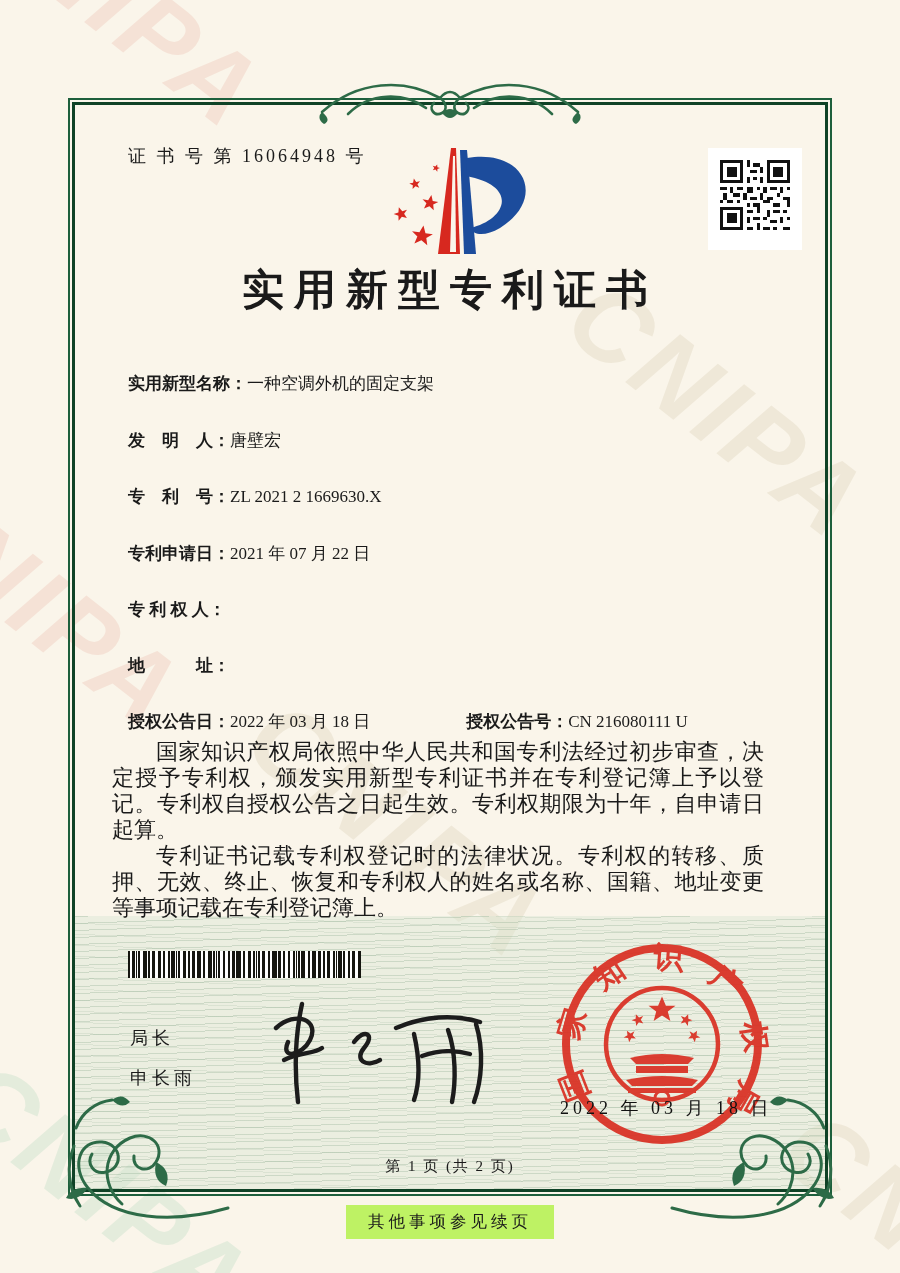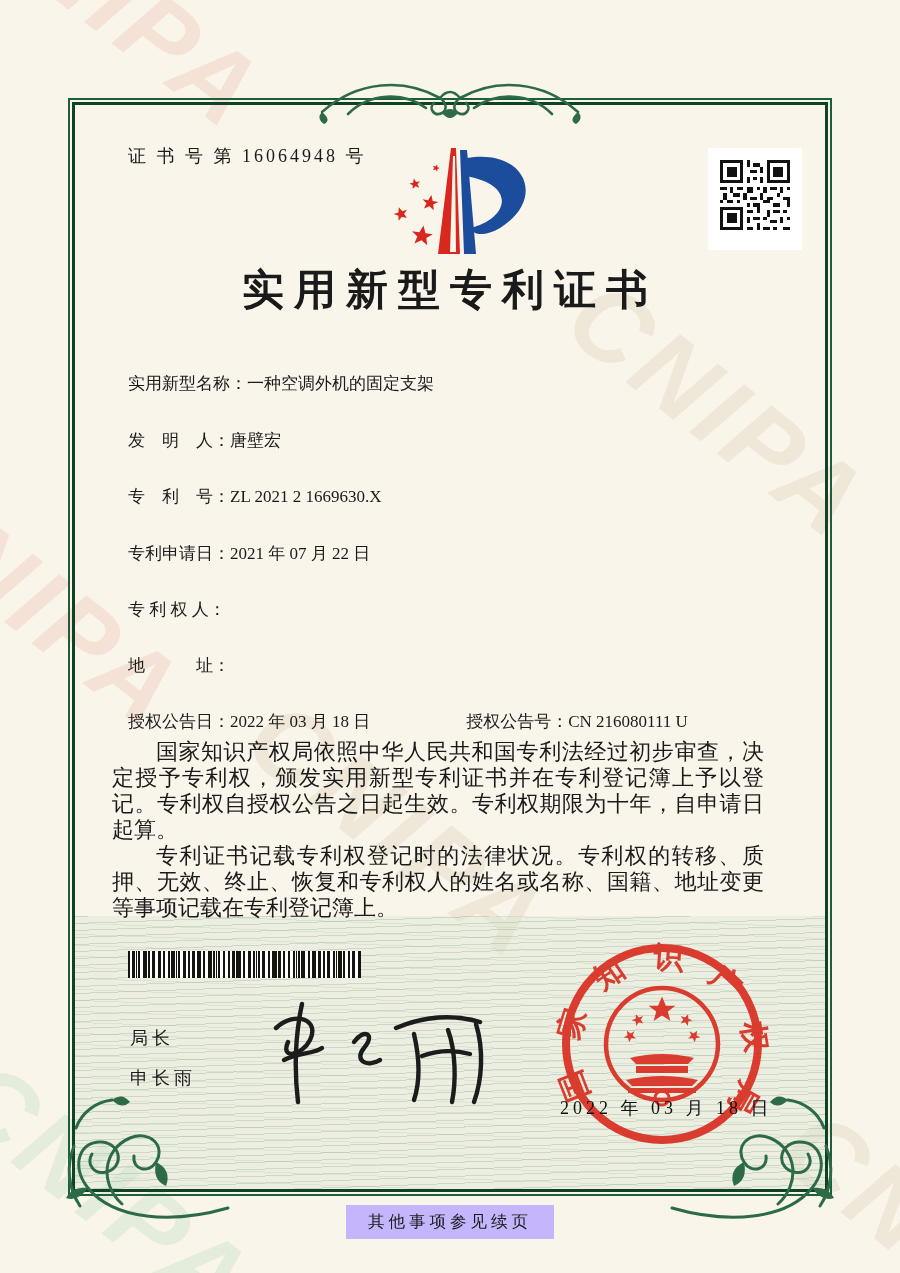--- a/index.html
+++ b/index.html
@@ -40,7 +40,7 @@
   
   .fields{position:absolute;left:128px;top:372px;width:660px;font-size:17px;}
   .frow{position:absolute;left:0;display:flex;align-items:flex-start;}
-  .frow .lbl{flex:0 0 auto;white-space:pre;}
+  .frow .lbl{flex:0 0 auto;white-space:pre;font-weight:bold;}
   .frow .val{white-space:pre-wrap;max-width:545px;line-height:24px;}
   .grant-pair{display:flex;text-align:center;}
   .grant-pair .p2{margin-left:96px;display:flex;}

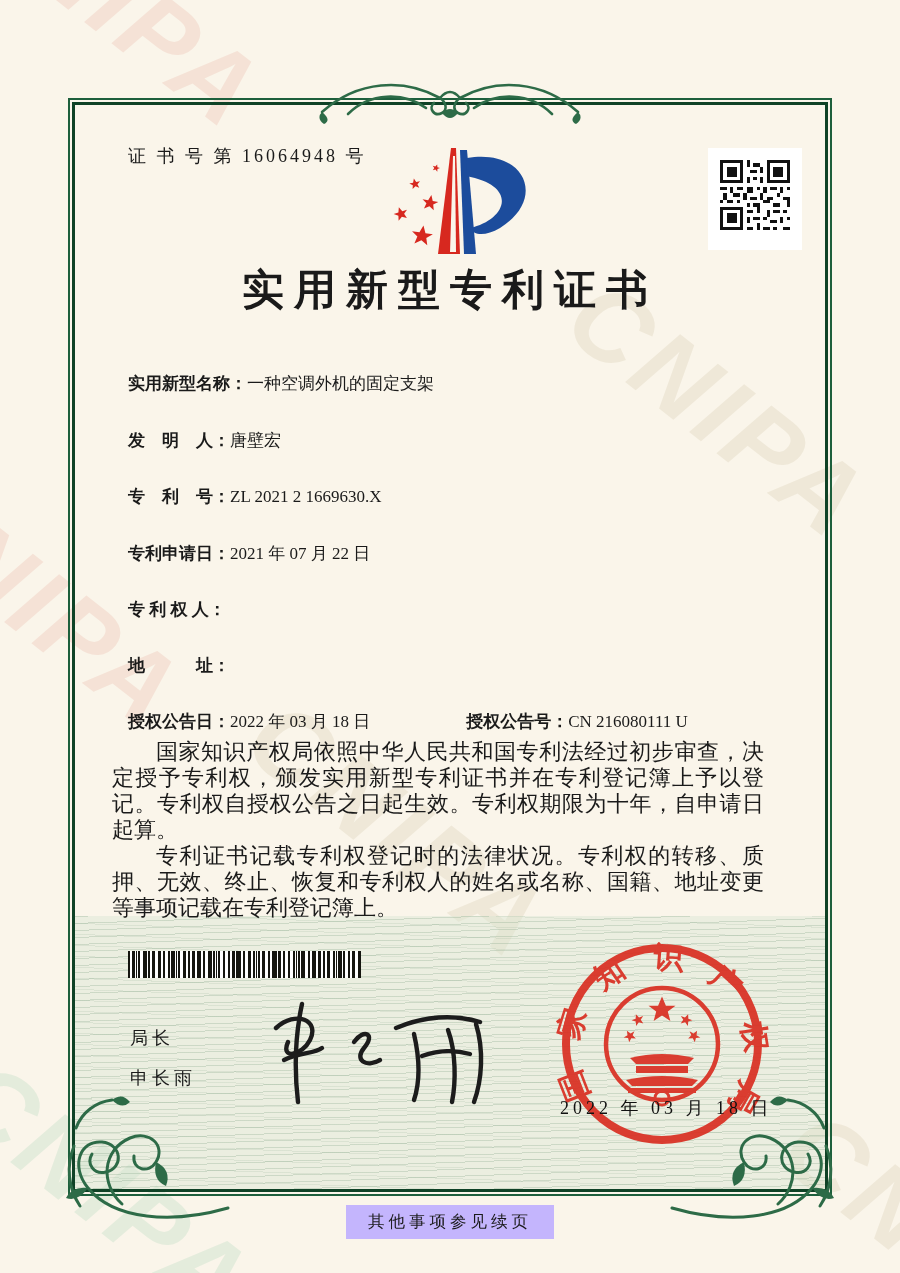--- a/index.html
+++ b/index.html
@@ -264,6 +264,7 @@
   </svg>
   <div class="seal-date">2022 年 03 月 18 日</div>
 
+  <div class="page-info">第 1 页 (共 2 页)</div>
   <div class="cont-note">其他事项参见续页</div>
 
 </div>

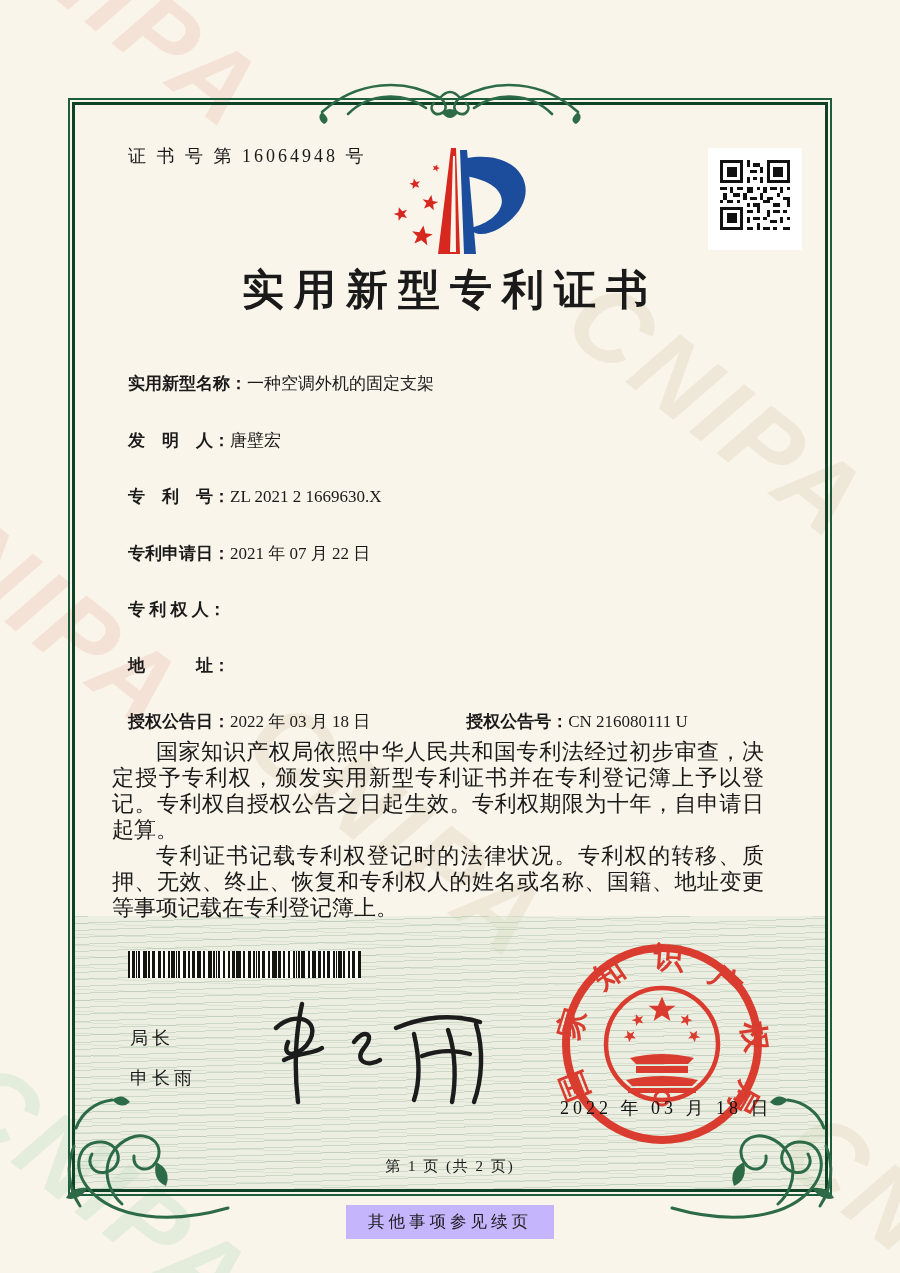--- a/index.html
+++ b/index.html
@@ -66,7 +66,7 @@
   .page-info{position:absolute;left:0;top:1157px;width:100%;text-align:center;font-size:15px;letter-spacing:2px;}
   .cont-note{
     position:absolute;left:50%;top:1205px;transform:translateX(-50%);
-    background:#c4b5fd;padding:6px 22px;font-size:16.5px;letter-spacing:4px;
+    background:#bef264;padding:6px 22px;font-size:16.5px;letter-spacing:4px;
   }
 </style>
 </head>

